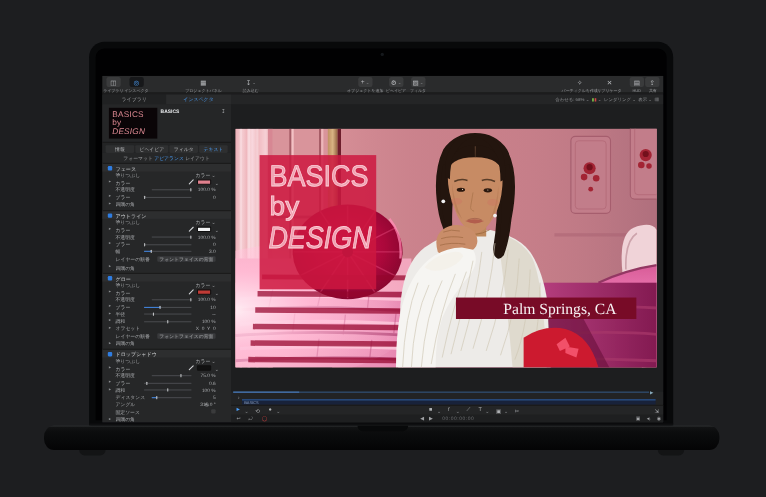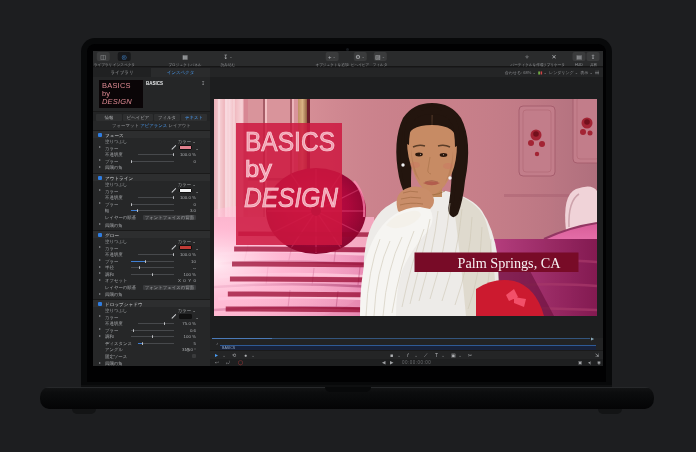--- a/index.html
+++ b/index.html
@@ -22,7 +22,7 @@
   .foot { top:409px; width:24px; height:5px; border-radius:0 0 6px 6px; background:#131415; }
 
   
-  #screen { left:93px; top:51px; width:510px; height:315px; background:#1d1d1f; overflow:hidden; }
+  #screen { left:93px; top:69px; width:510px; height:315px; background:#1d1d1f; overflow:hidden; }
 
   
   #toolbar { left:0; top:0; width:510px; height:16px; background:#2a2b2c;

